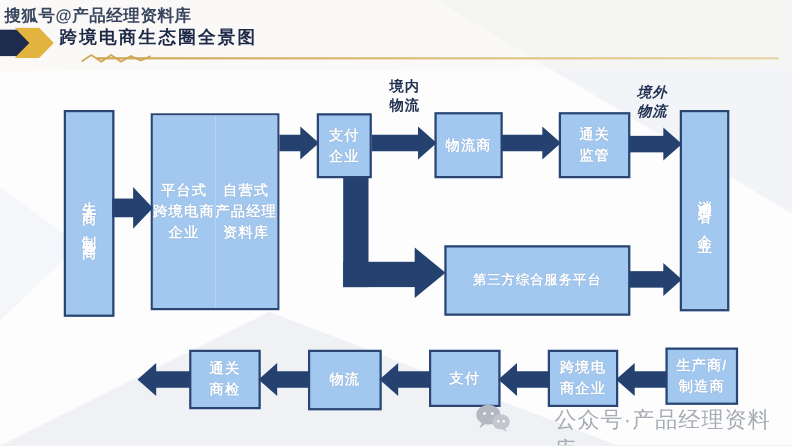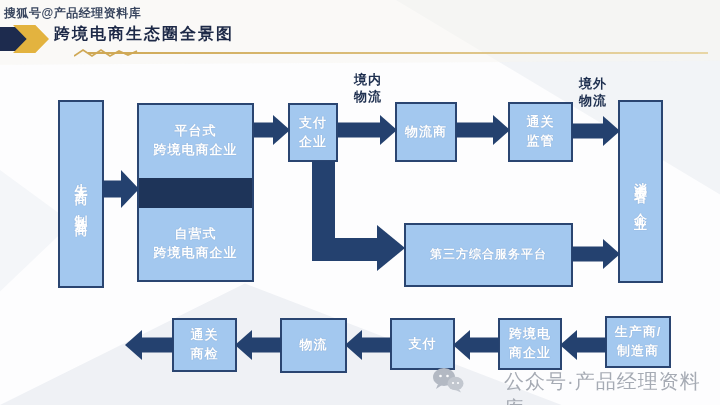--- a/index.html
+++ b/index.html
@@ -17,7 +17,7 @@
   .bg .f4{position:absolute;inset:0;background:#f7f5ef;opacity:.5;clip-path:polygon(0 0,100% 0,100% 15%,0 16%);}
 
   
-  .wm-top{position:absolute;left:4px;top:5px;font-size:12px;font-weight:700;color:#39465f;letter-spacing:.5px;}
+  .wm-top{position:absolute;left:4px;top:5px;font-size:15px;font-weight:700;color:#39465f;letter-spacing:.5px;}
   .badge-navy{position:absolute;left:0;top:27px;width:30px;height:24px;background:#1d2b4e;}
   .badge-gold{position:absolute;left:13px;top:25px;width:36px;height:28px;background:var(--gold);
     clip-path:polygon(0 0,62% 0,100% 50%,62% 100%,0 100%,38% 50%);}

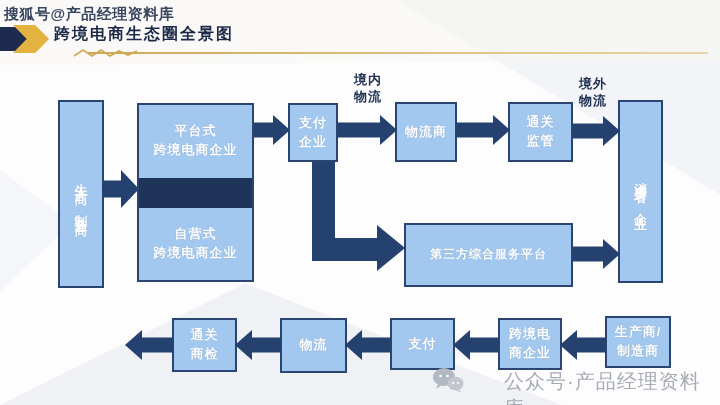--- a/index.html
+++ b/index.html
@@ -122,7 +122,7 @@
     <div class="box-label" style="font-size:12px;">第三方综合服务平台</div>
   </div>
 
-  <div class="flow-label" style="left:343px;top:72px;width:50px;">境内
+  <div class="flow-label" style="left:343px;top:72px;width:50px;font-family:Liberation Mono, monospace;">境内
 物流</div>
   <div class="flow-label" style="left:570px;top:76px;width:46px;">境外
 物流</div>

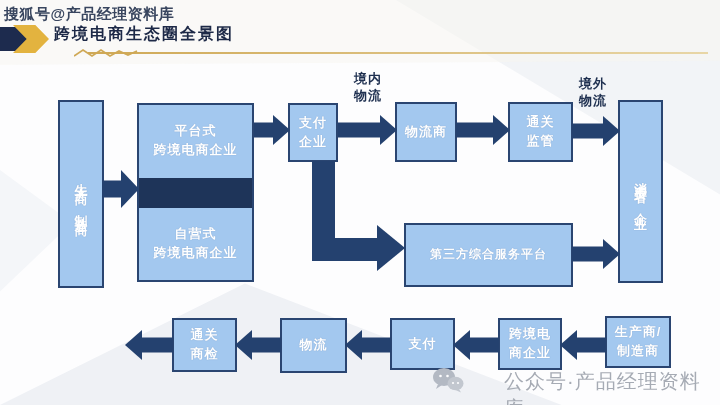--- a/index.html
+++ b/index.html
@@ -124,7 +124,7 @@
 
   <div class="flow-label" style="left:343px;top:72px;width:50px;font-family:Liberation Mono, monospace;">境内
 物流</div>
-  <div class="flow-label" style="left:570px;top:76px;width:46px;">境外
+  <div class="flow-label" style="left:570px;top:76px;width:46px;font-style:italic;">境外
 物流</div>
 
   <div class="arr r big" style="left:102px;top:170px;width:36px;height:38px;">

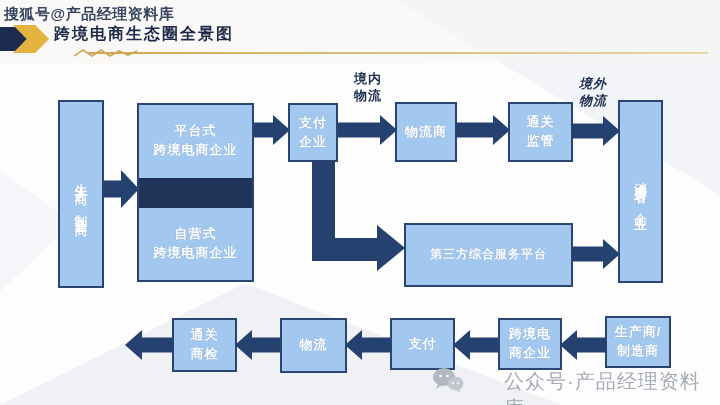--- a/index.html
+++ b/index.html
@@ -32,7 +32,7 @@
     white-space:pre-line;letter-spacing:1px;text-shadow:0 0 1px rgba(40,70,120,.35);}
   .vtext .box-label{writing-mode:vertical-rl;text-orientation:upright;letter-spacing:4px;line-height:1;}
   .combined{position:absolute;border:2px solid var(--border);box-sizing:border-box;
-    display:flex;flex-direction:column;}
+    display:flex;flex-direction:row;}
   .combined .half{flex:1;background:var(--blue-fill);display:flex;align-items:center;justify-content:center;}
   .combined .band{height:30px;background:var(--band);}
 

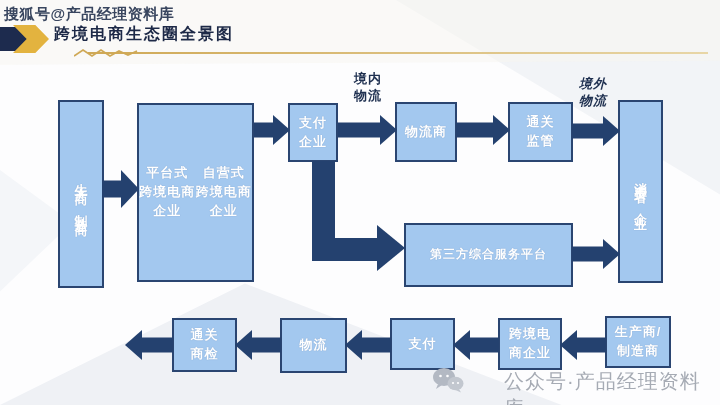--- a/index.html
+++ b/index.html
@@ -96,7 +96,7 @@
     <div class="band"></div>
     <div class="half">
       <div class="box-label">自营式
-跨境电商企业</div>
+产品经理资料库</div>
     </div>
   </div>
 

